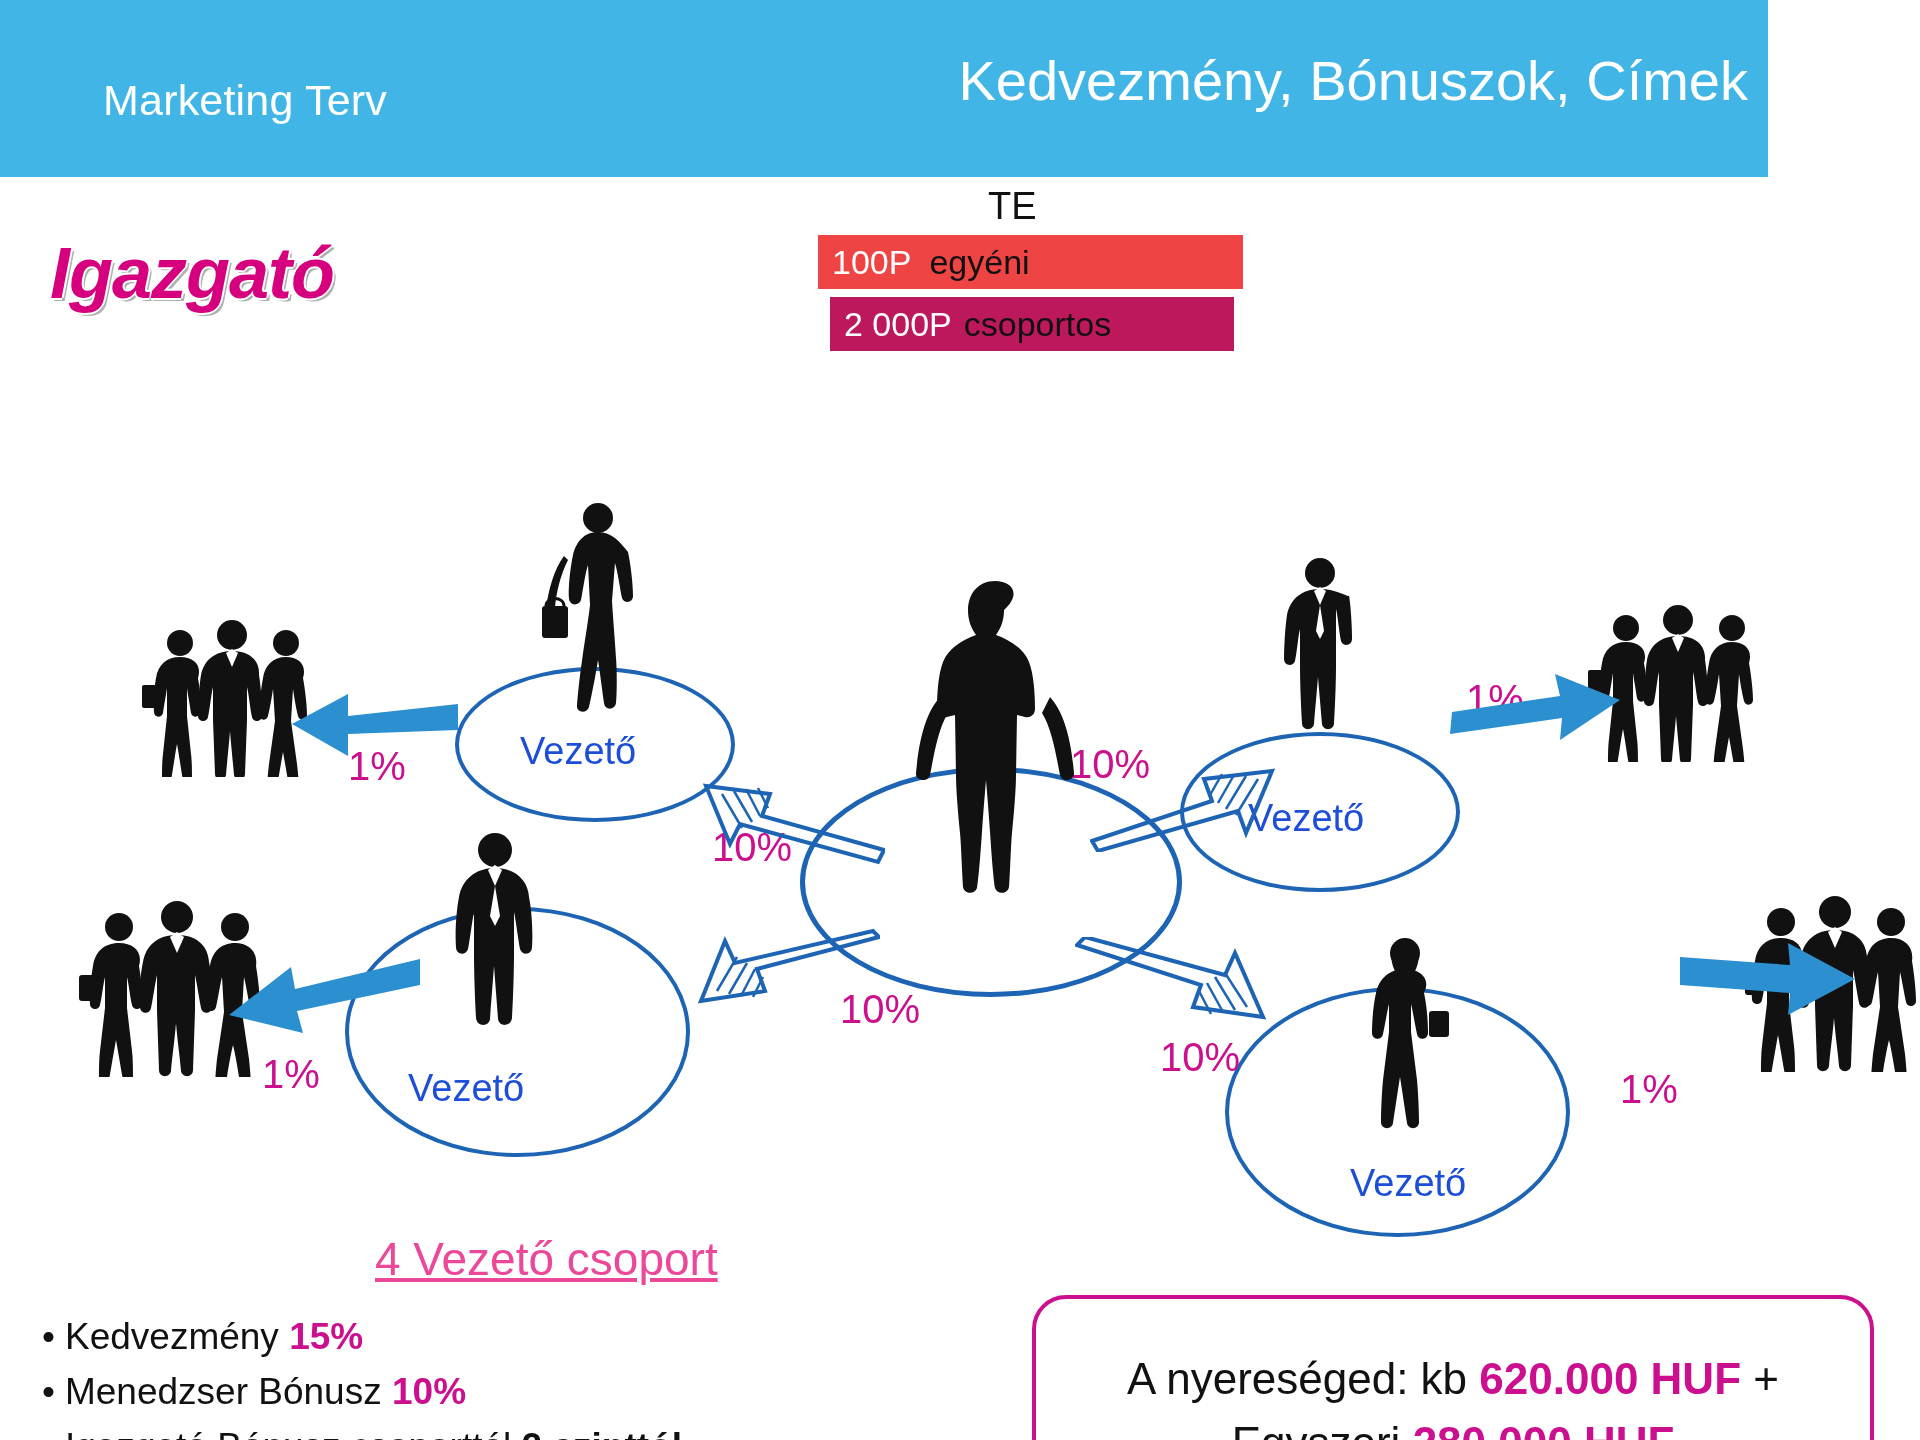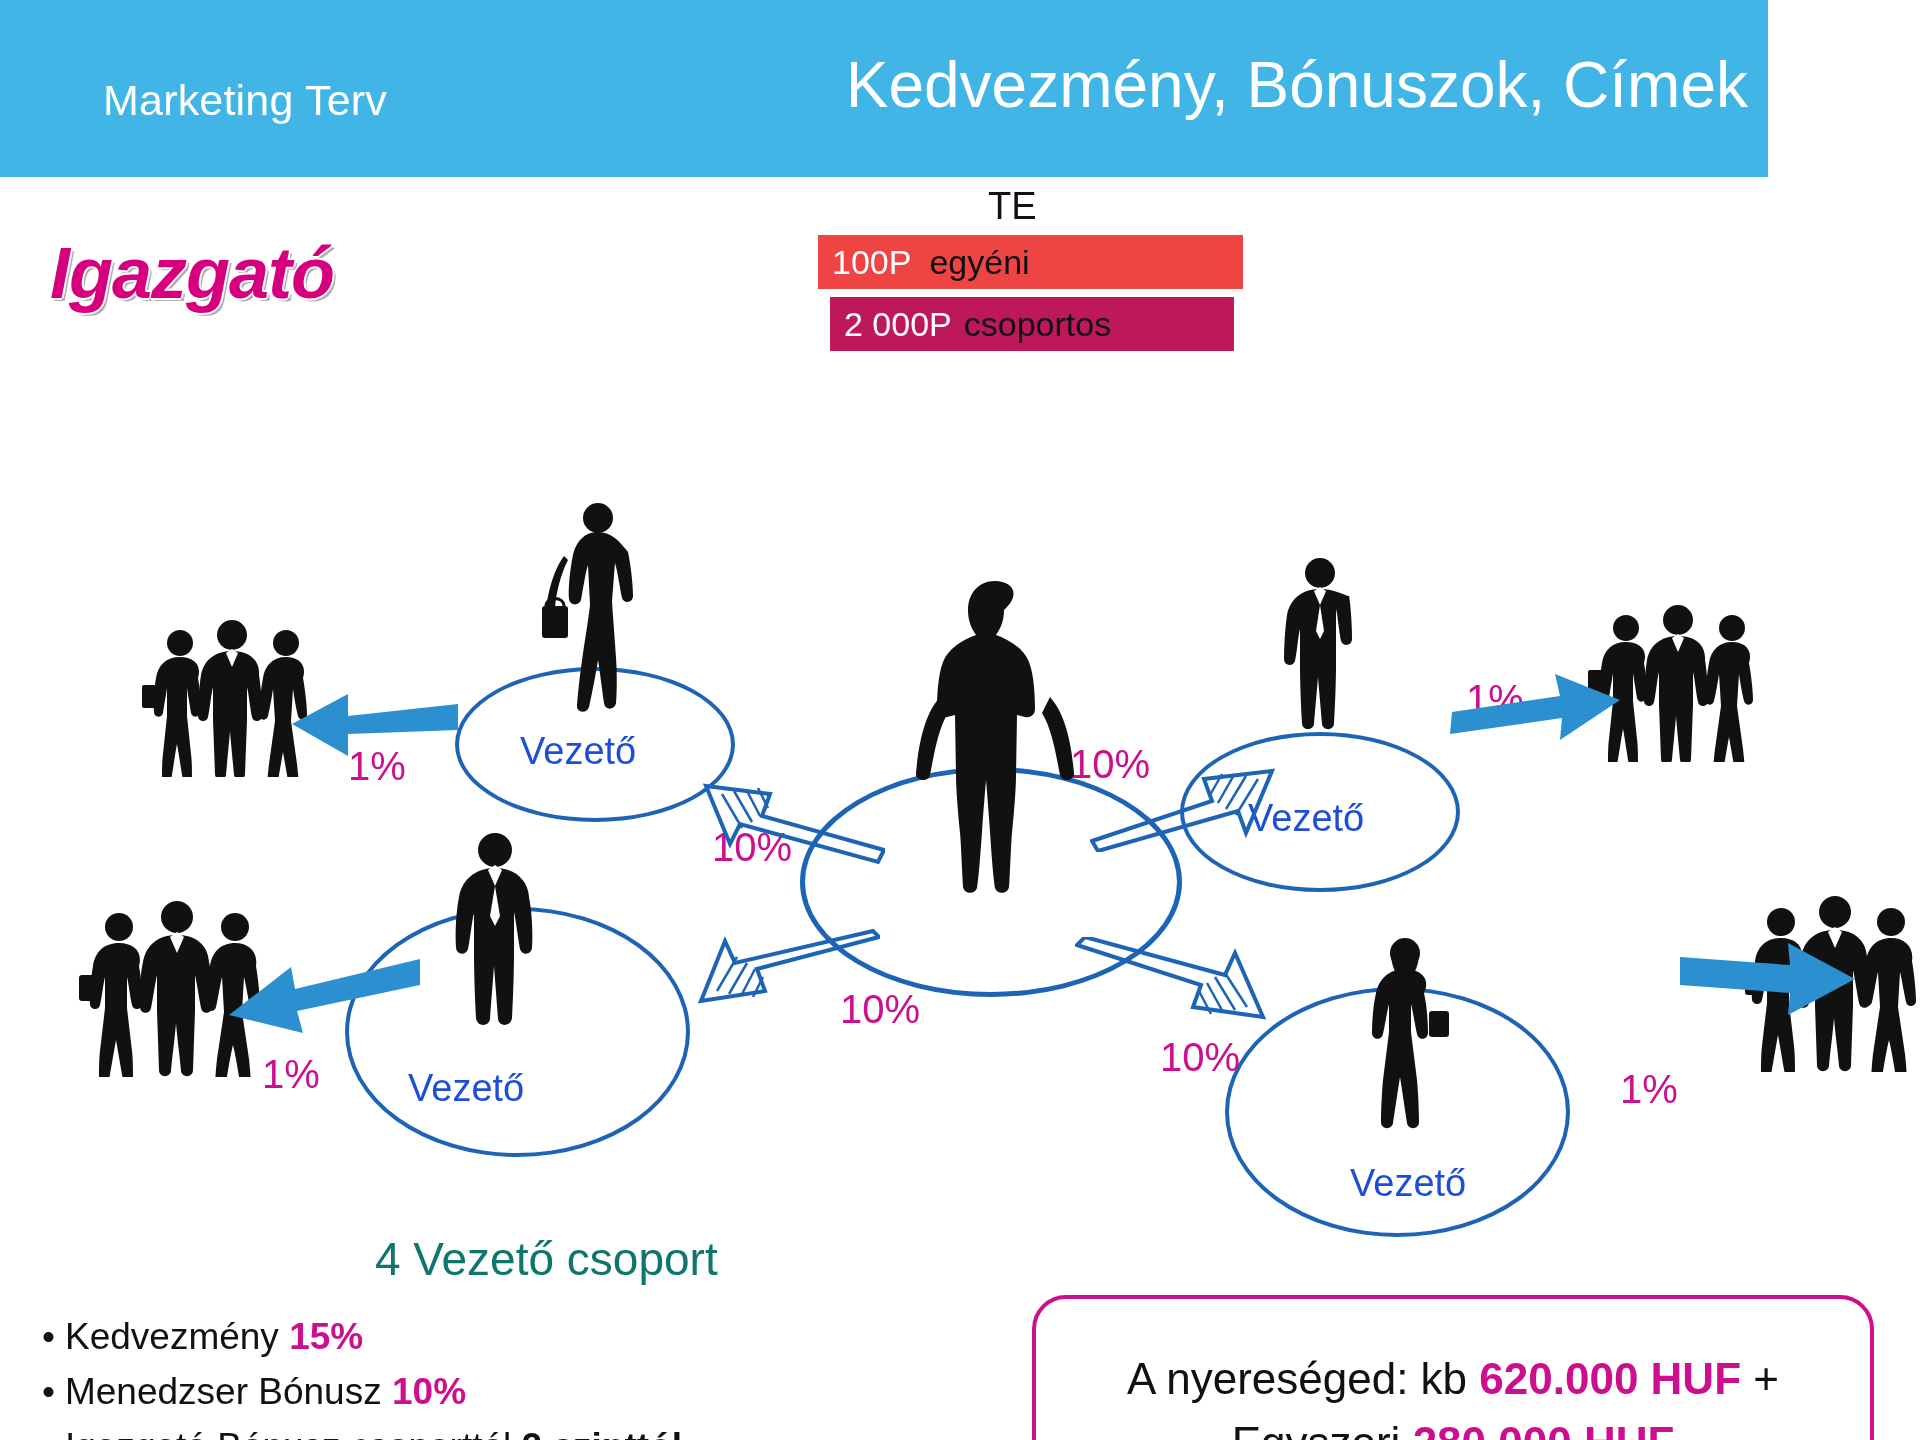--- a/index.html
+++ b/index.html
@@ -37,7 +37,7 @@
     position: absolute;
     right: 20px;
     top: 48px;
-    font-size: 64px;
+    font-size: 56px;
     color: #ffffff;
     white-space: nowrap;
   }

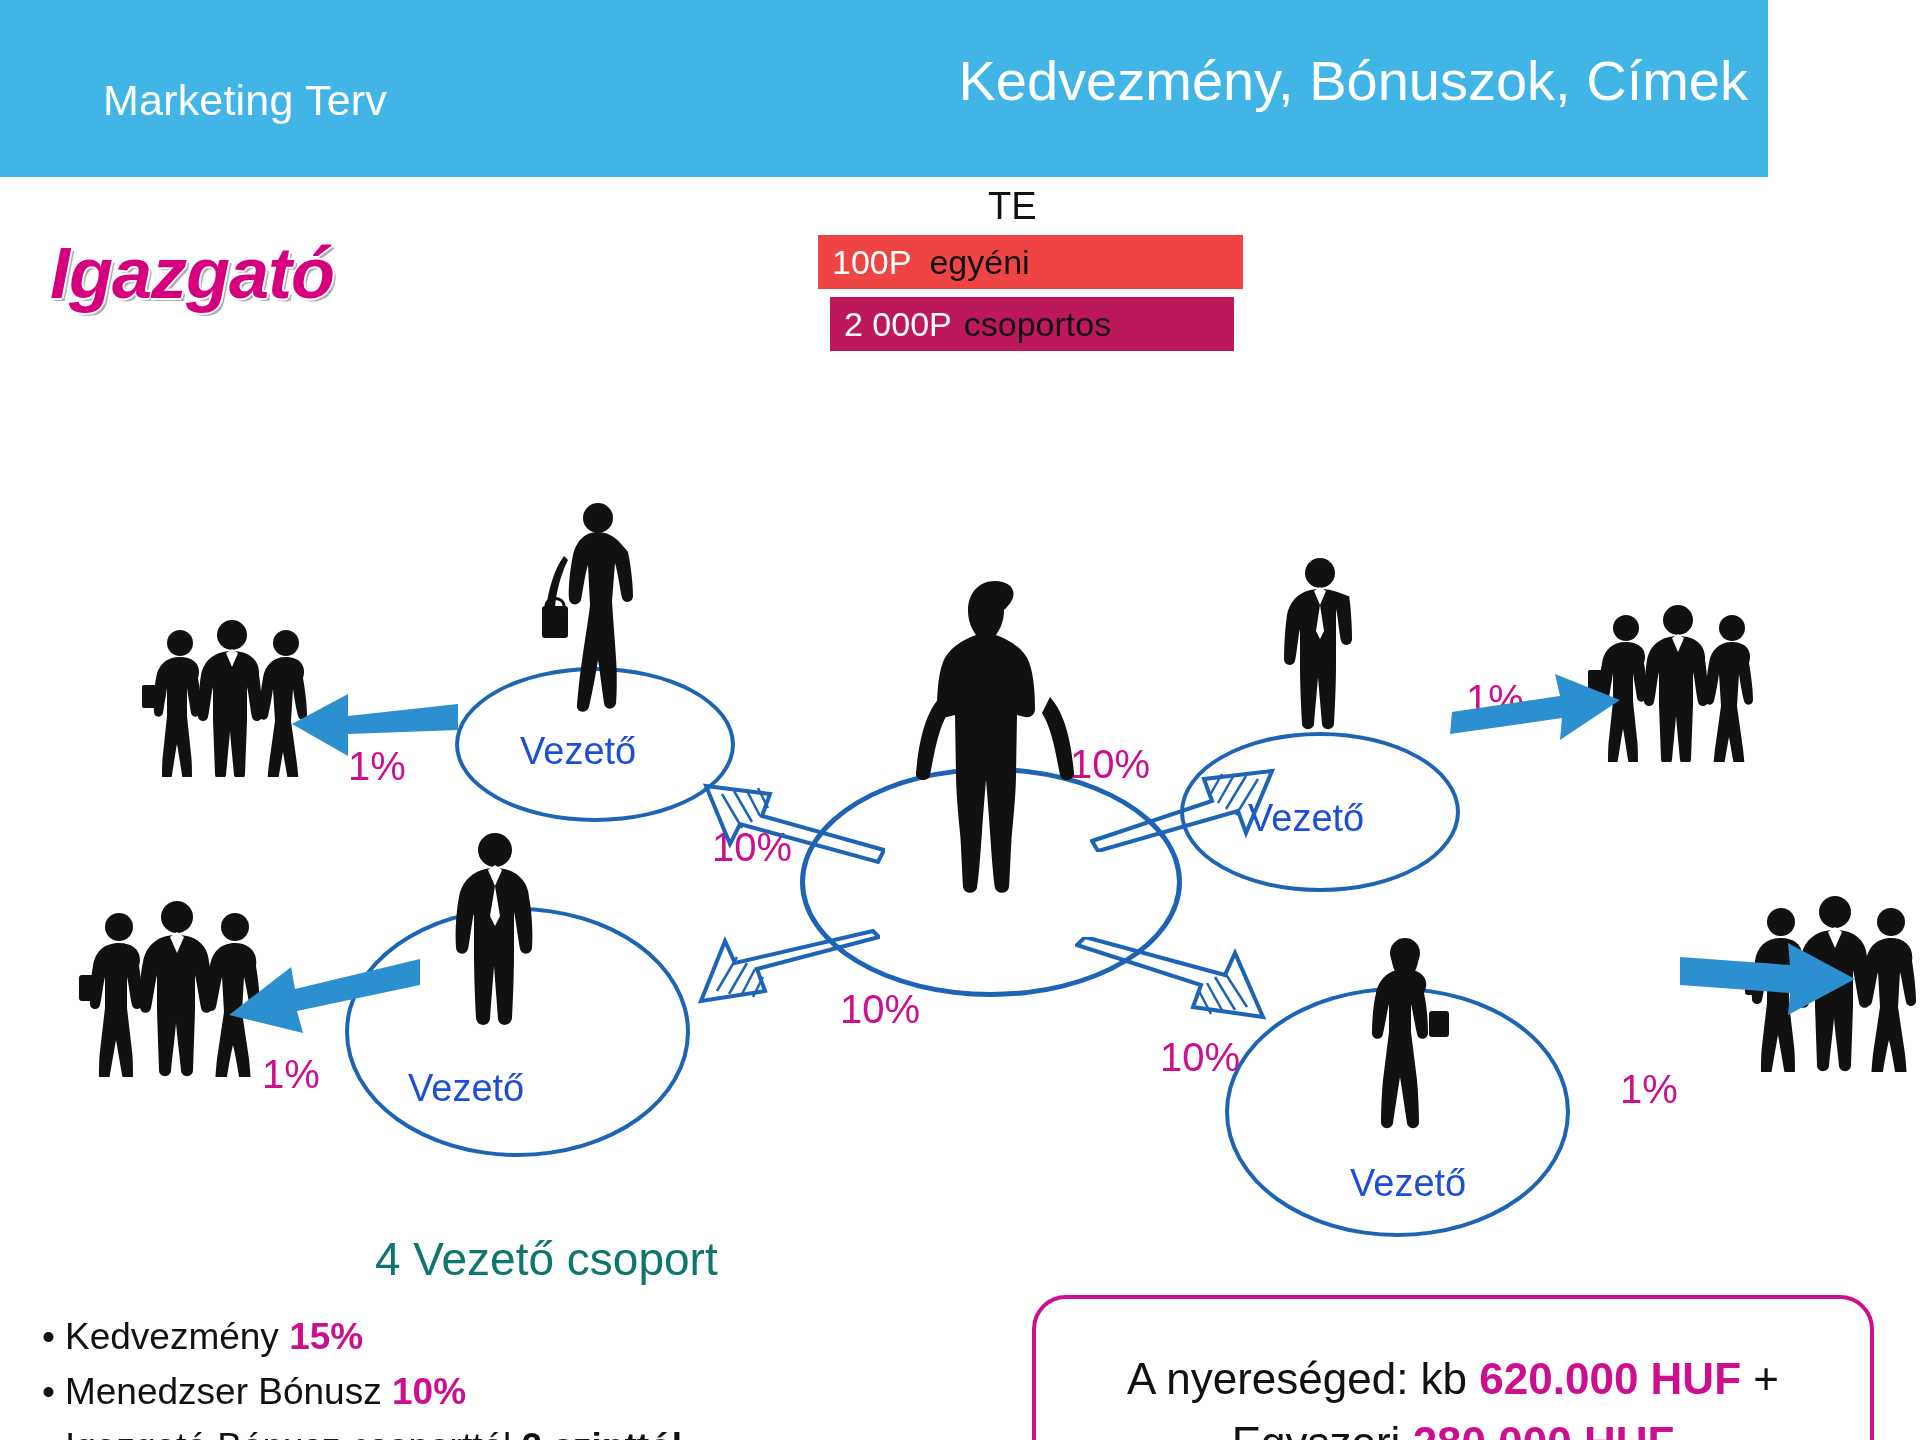--- a/index.html
+++ b/index.html
@@ -170,7 +170,8 @@
     left: 375px;
     top: 1055px;
     font-size: 46px;
-    color: #0f766e;
+    color: #ec4899;
+    text-decoration: underline;
   }
   .bullets {
     position: absolute;

